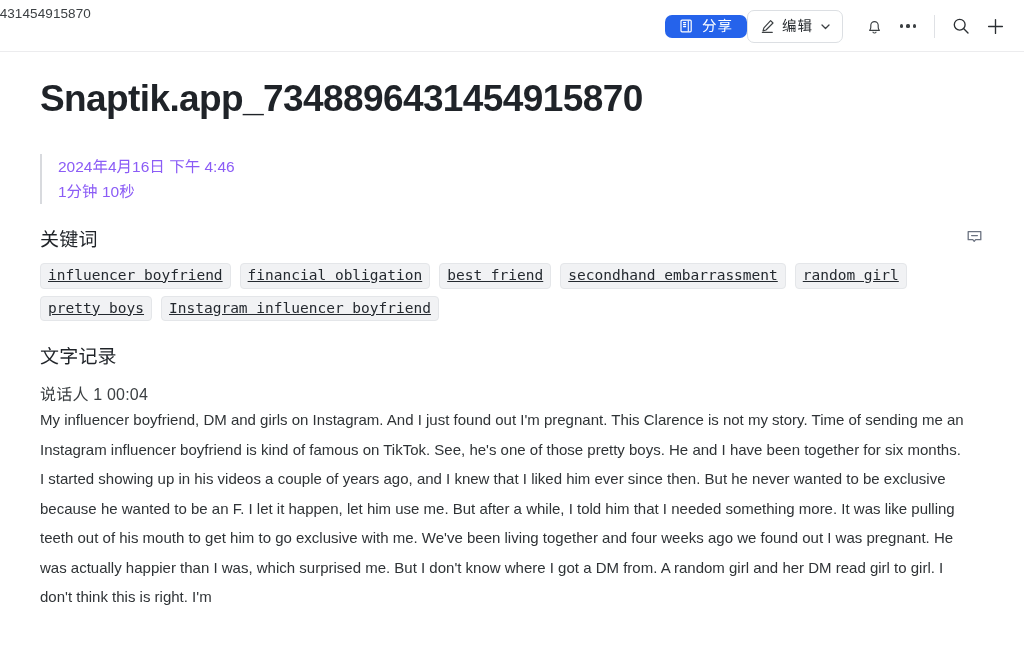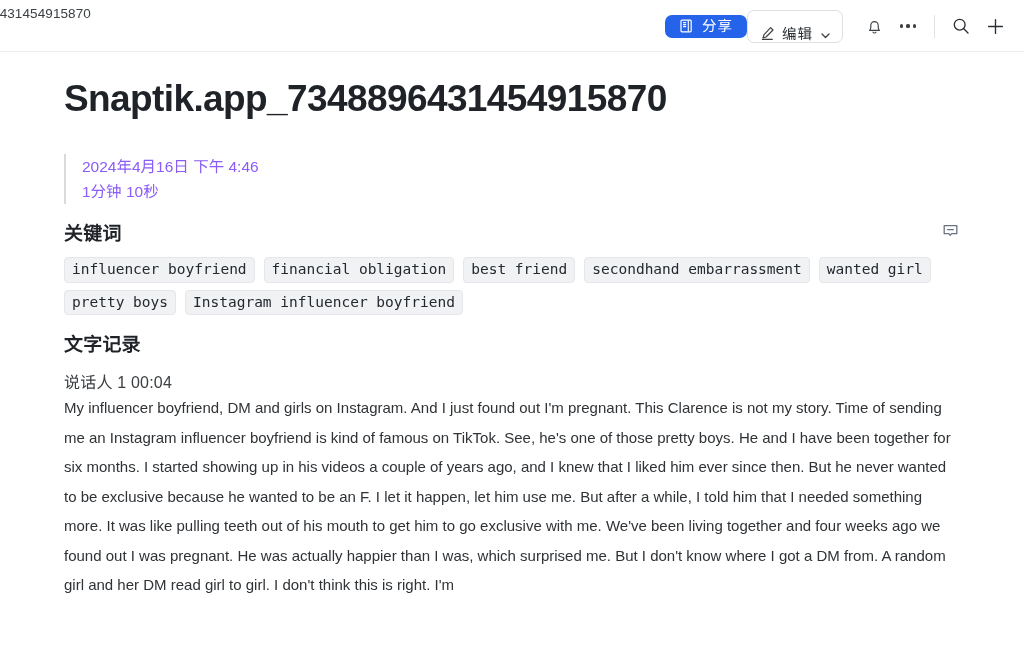--- a/index.html
+++ b/index.html
@@ -65,7 +65,7 @@
   
   .btn-edit {
     display: flex;
-    align-items: flex-end;
+    align-items: center;
     gap: 6px;
     background: #ffffff;
     color: #2b2f33;

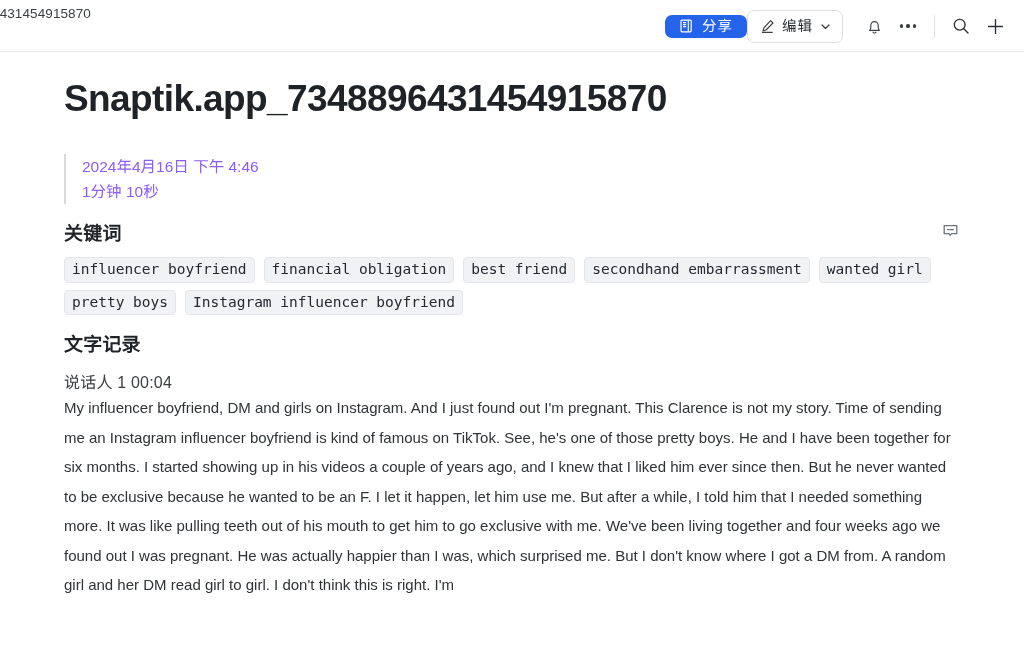--- a/index.html
+++ b/index.html
@@ -113,7 +113,7 @@
 
   
   .page {
-    padding: 0 64px;
+    padding: 0 40px;
     width: 1024px;
   }
 

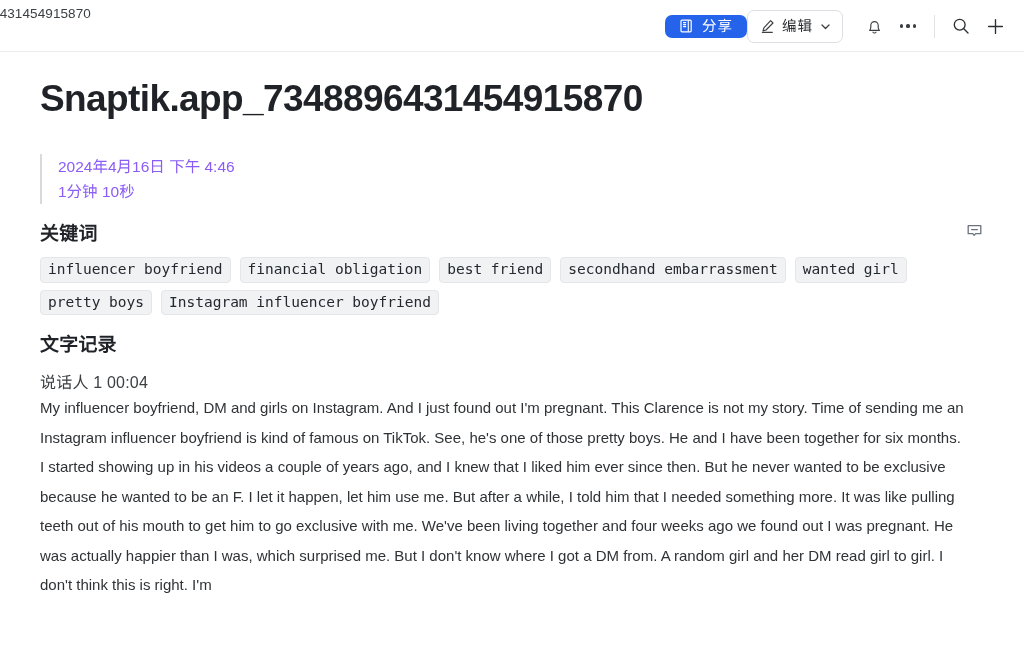--- a/index.html
+++ b/index.html
@@ -140,9 +140,9 @@
   
   .section-head {
     font-size: 19px;
-    font-weight: 700;
+    font-weight: 400;
     color: #1f2328;
-    margin-top: 14px;
+    margin-top: 20px;
     letter-spacing: 0.2px;
     position: relative;
   }

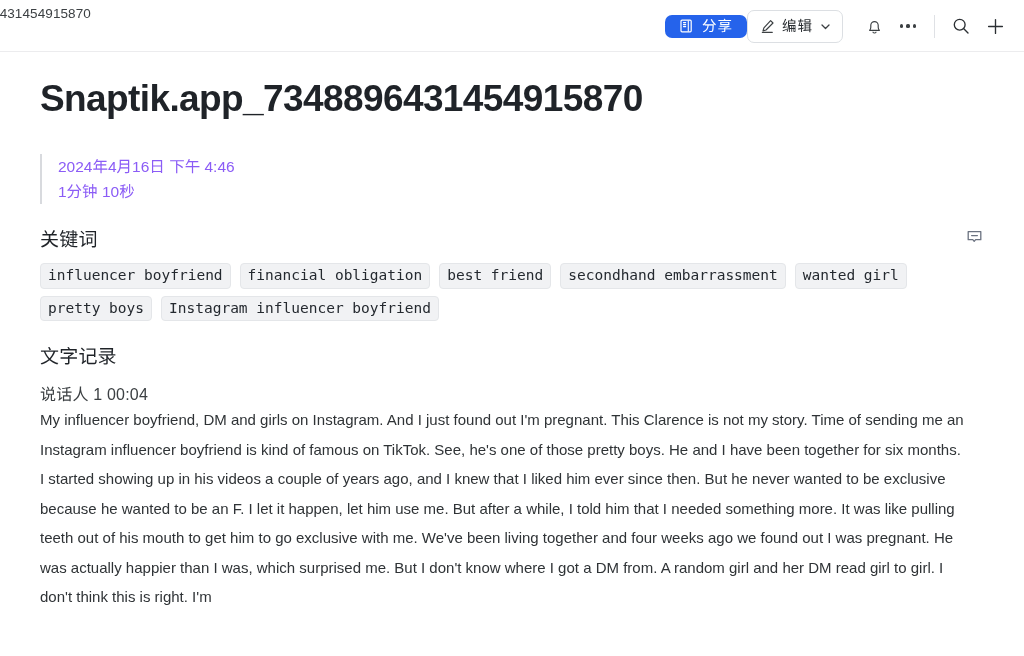--- a/index.html
+++ b/index.html
@@ -171,6 +171,7 @@
     color: #24292f;
     line-height: 1.3;
     white-space: nowrap;
+    text-decoration: underline;
   }
 
   

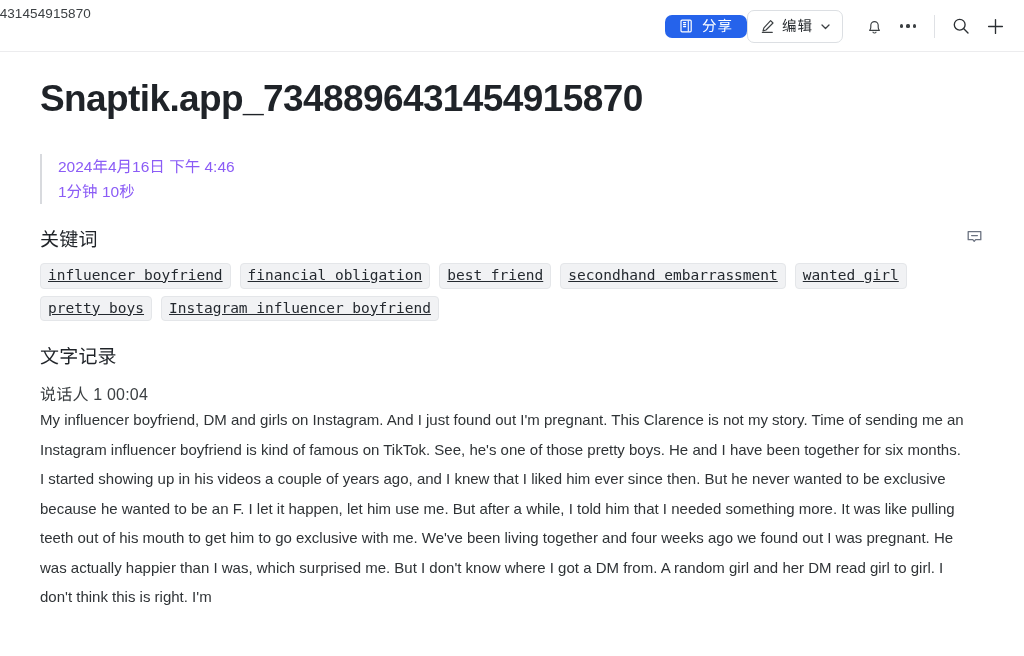--- a/index.html
+++ b/index.html
@@ -289,7 +289,7 @@
     <span class="tag">financial obligation</span>
     <span class="tag">best friend</span>
     <span class="tag">secondhand embarrassment</span>
-    <span class="tag">wanted girl</span>
+    <span class="tag">random girl</span>
     <span class="tag">pretty boys</span>
     <span class="tag">Instagram influencer boyfriend</span>
   </div>

